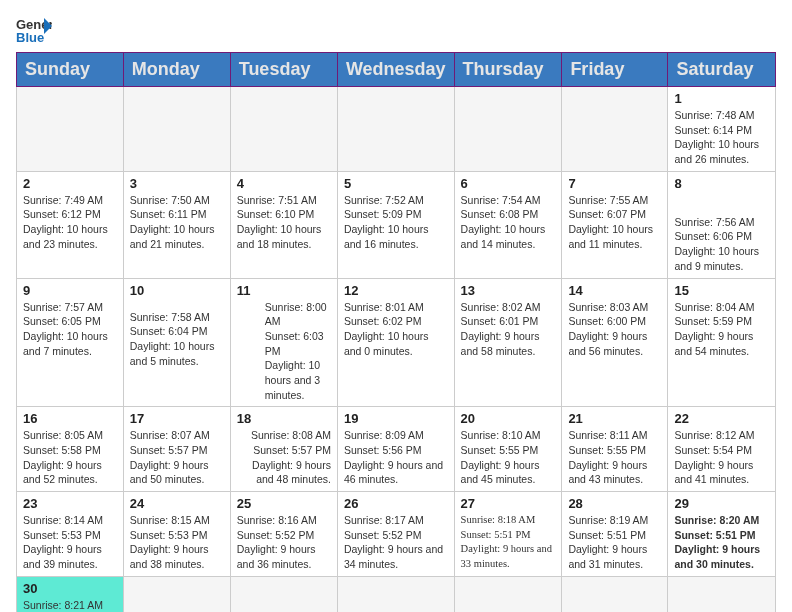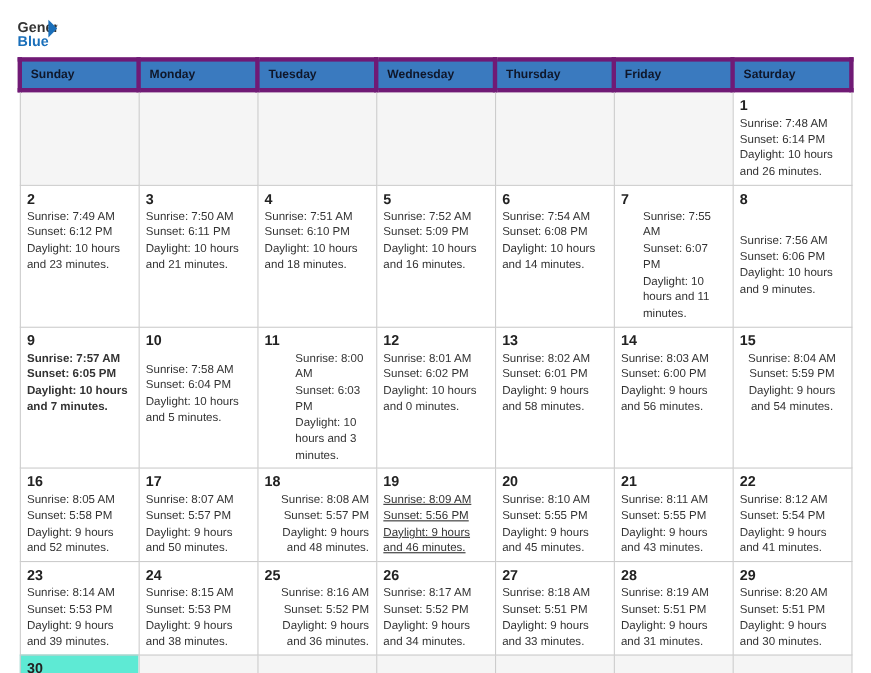--- a/index.html
+++ b/index.html
@@ -45,12 +45,12 @@
     }
     .calendar th {
       background-color: #3a7abf;
-      color: #0f172a;
-      font-size: 11px;
+      color: #e5e5e5;
+      font-size: 18px;
       font-weight: bold;
       padding: 6px 8px;
       text-align: left;
-      border: 4px solid #701a75;
+      border: 1px solid #701a75;
     }
     .calendar td {
       border: 1px solid #ccc;

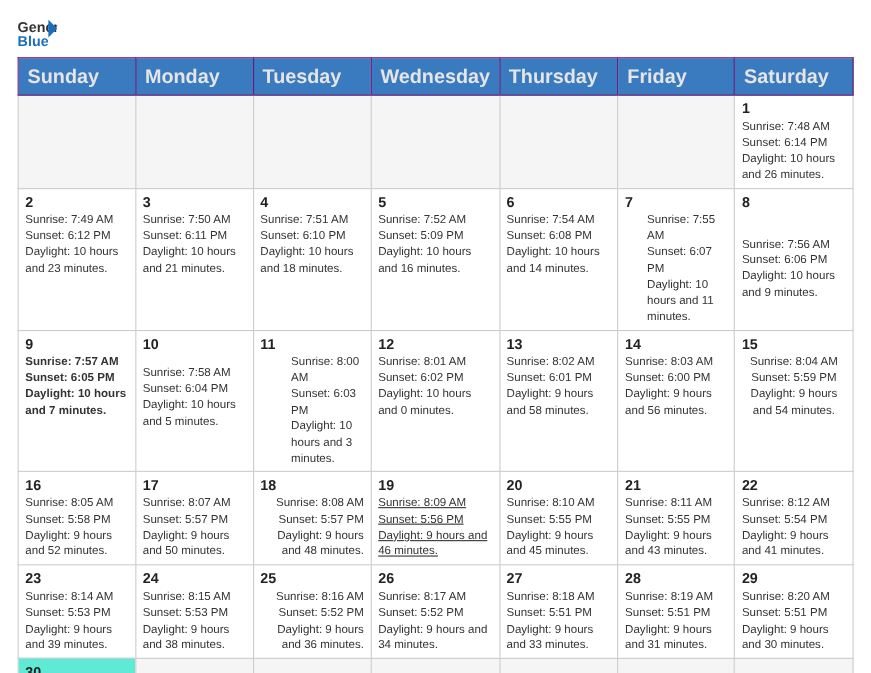--- a/index.html
+++ b/index.html
@@ -161,7 +161,7 @@
         </td>
         <td>
           <span class="day-number">7</span>
-          <div class="day-info" style="white-space: pre-line; margin-left: 20px;">Sunrise: 7:55 AM
+          <div class="day-info" style="white-space: pre-line;">Sunrise: 7:55 AM
 Sunset: 6:07 PM
 Daylight: 10 hours and 11 minutes.</div>
         </td>

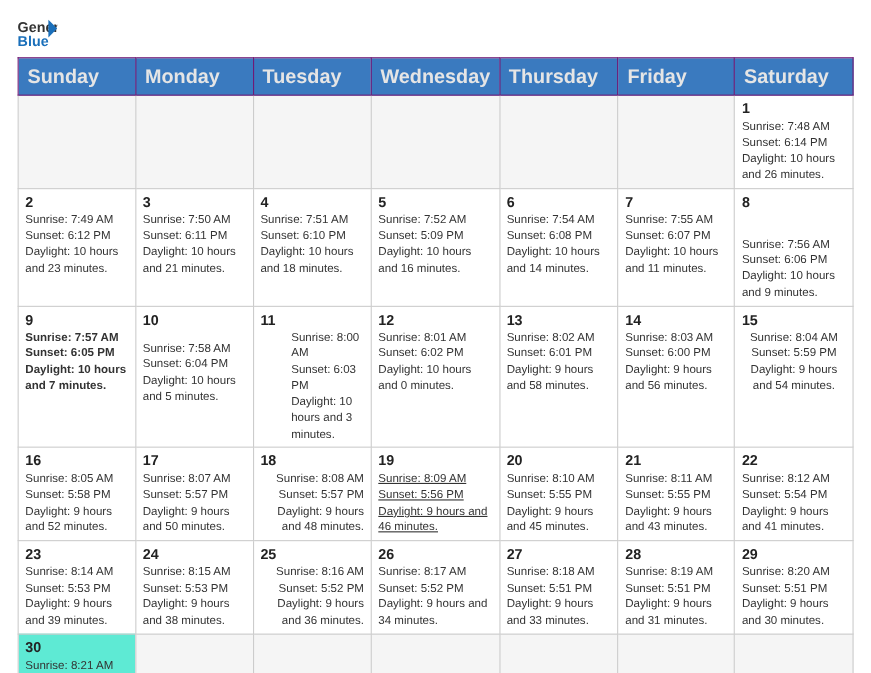--- a/index.html
+++ b/index.html
@@ -175,7 +175,7 @@
       <tr>
         <td>
           <span class="day-number">9</span>
-          <div class="day-info" style="white-space: pre-line; font-weight: bold;">Sunrise: 7:57 AM
+          <div class="day-info" style="white-space: pre-line;">Sunrise: 7:57 AM
 Sunset: 6:05 PM
 Daylight: 10 hours and 7 minutes.</div>
         </td>

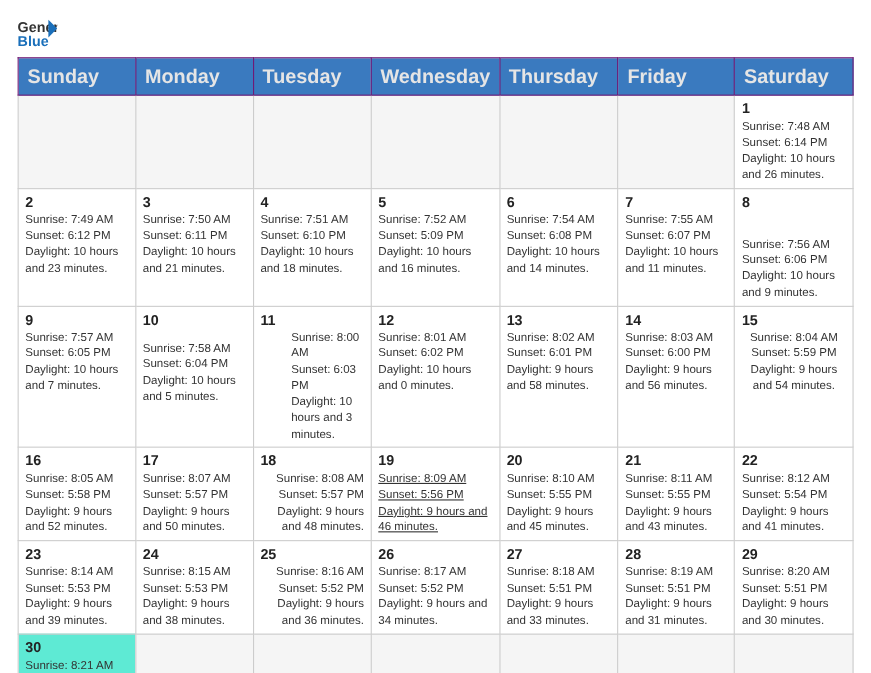--- a/index.html
+++ b/index.html
@@ -211,7 +211,7 @@
         </td>
         <td>
           <span class="day-number">15</span>
-          <div class="day-info" style="white-space: pre-line; text-align: center;">Sunrise: 8:04 AM
+          <div class="day-info" style="white-space: pre-line;">Sunrise: 8:04 AM
 Sunset: 5:59 PM
 Daylight: 9 hours and 54 minutes.</div>
         </td>

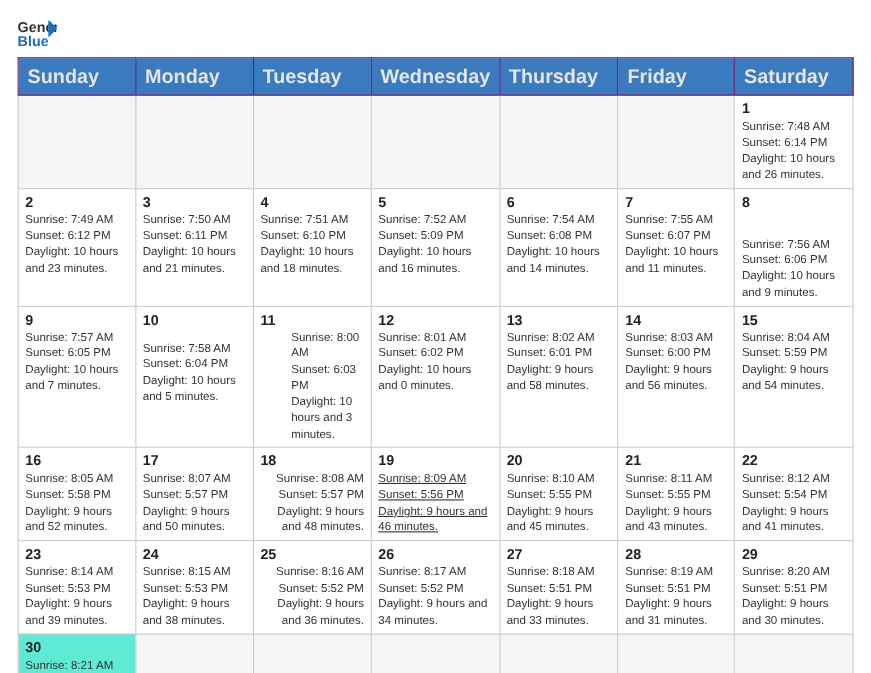--- a/index.html
+++ b/index.html
@@ -237,7 +237,7 @@
         </td>
         <td>
           <span class="day-number">19</span>
-          <div class="day-info" style="white-space: pre-line; text-decoration: underline;">Sunrise: 8:09 AM
+          <div class="day-info" style="white-space: pre-line;">Sunrise: 8:09 AM
 Sunset: 5:56 PM
 Daylight: 9 hours and 46 minutes.</div>
         </td>

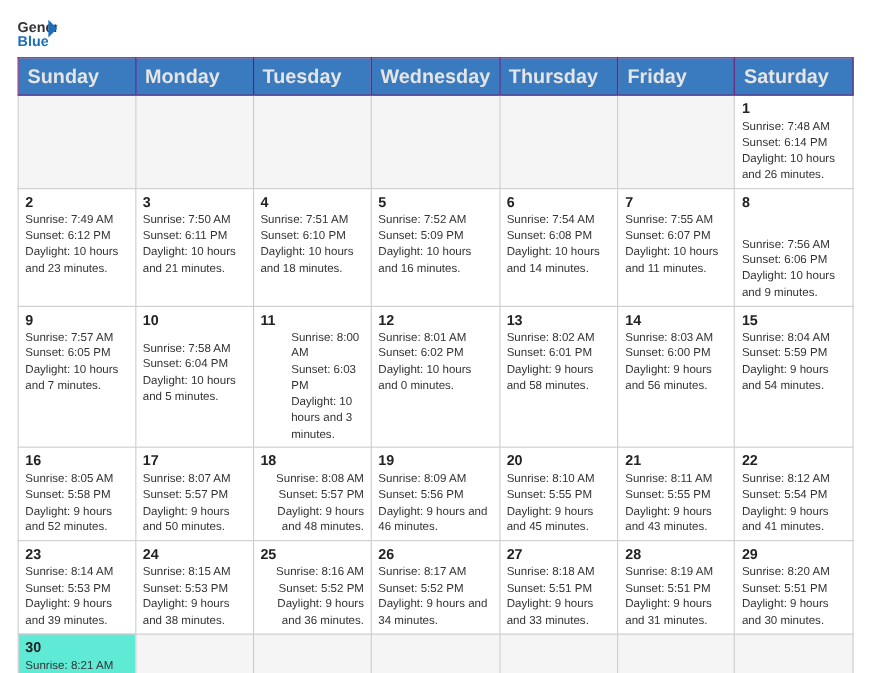--- a/index.html
+++ b/index.html
@@ -275,7 +275,7 @@
         </td>
         <td>
           <span class="day-number">25</span>
-          <div class="day-info" style="white-space: pre-line; text-align: right;">Sunrise: 8:16 AM
+          <div class="day-info" style="white-space: pre-line;">Sunrise: 8:16 AM
 Sunset: 5:52 PM
 Daylight: 9 hours and 36 minutes.</div>
         </td>

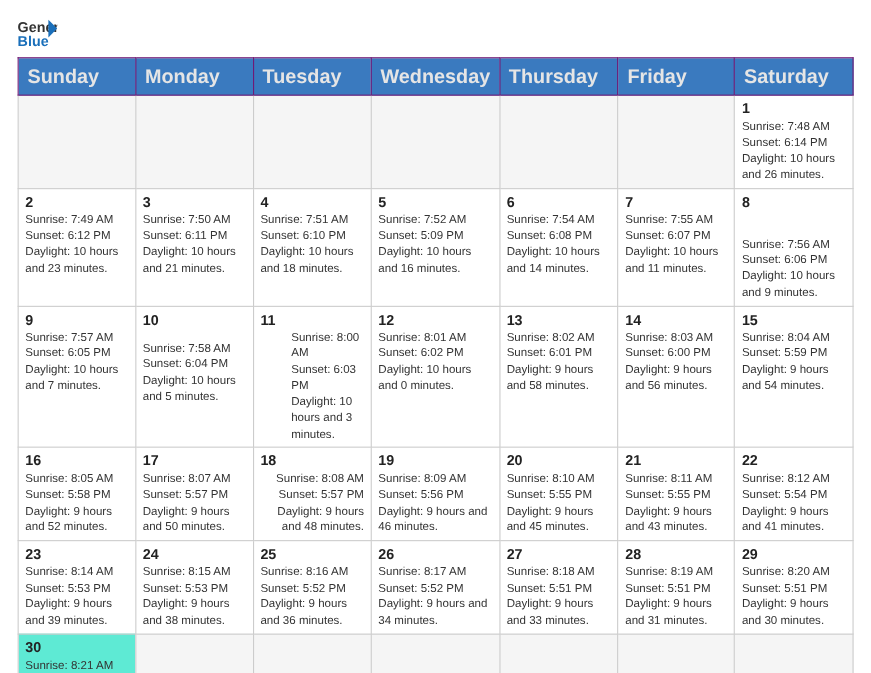--- a/index.html
+++ b/index.html
@@ -287,7 +287,7 @@
         </td>
         <td>
           <span class="day-number">27</span>
-          <div class="day-info" style="white-space: pre-line;">Sunrise: 8:18 AM
+          <div class="day-info" style="white-space: pre-line; font-family: Liberation Serif, serif;">Sunrise: 8:18 AM
 Sunset: 5:51 PM
 Daylight: 9 hours and 33 minutes.</div>
         </td>

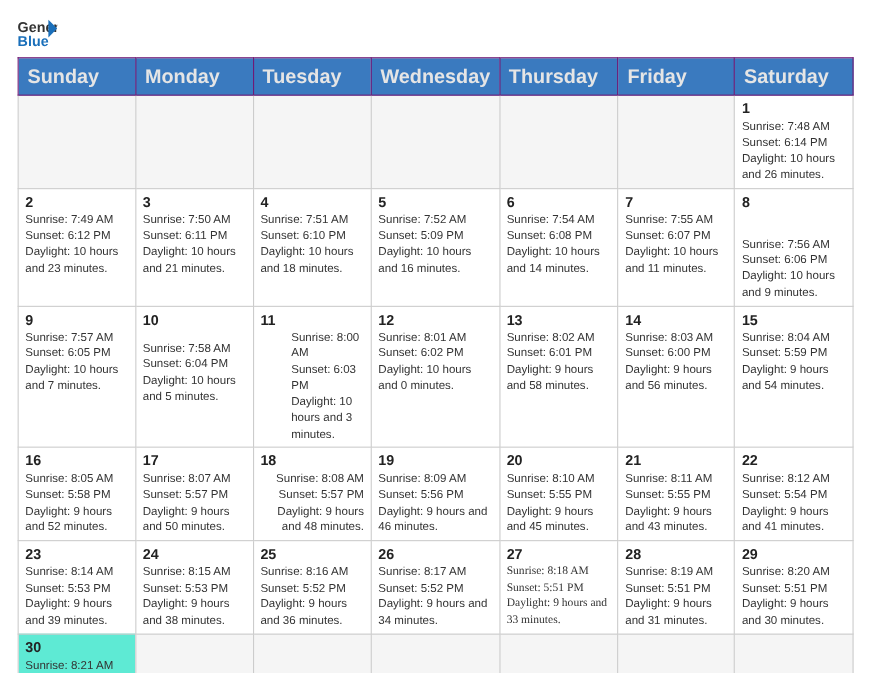--- a/index.html
+++ b/index.html
@@ -299,7 +299,7 @@
         </td>
         <td>
           <span class="day-number">29</span>
-          <div class="day-info" style="white-space: pre-line;">Sunrise: 8:20 AM
+          <div class="day-info" style="white-space: pre-line; font-weight: bold;">Sunrise: 8:20 AM
 Sunset: 5:51 PM
 Daylight: 9 hours and 30 minutes.</div>
         </td>

